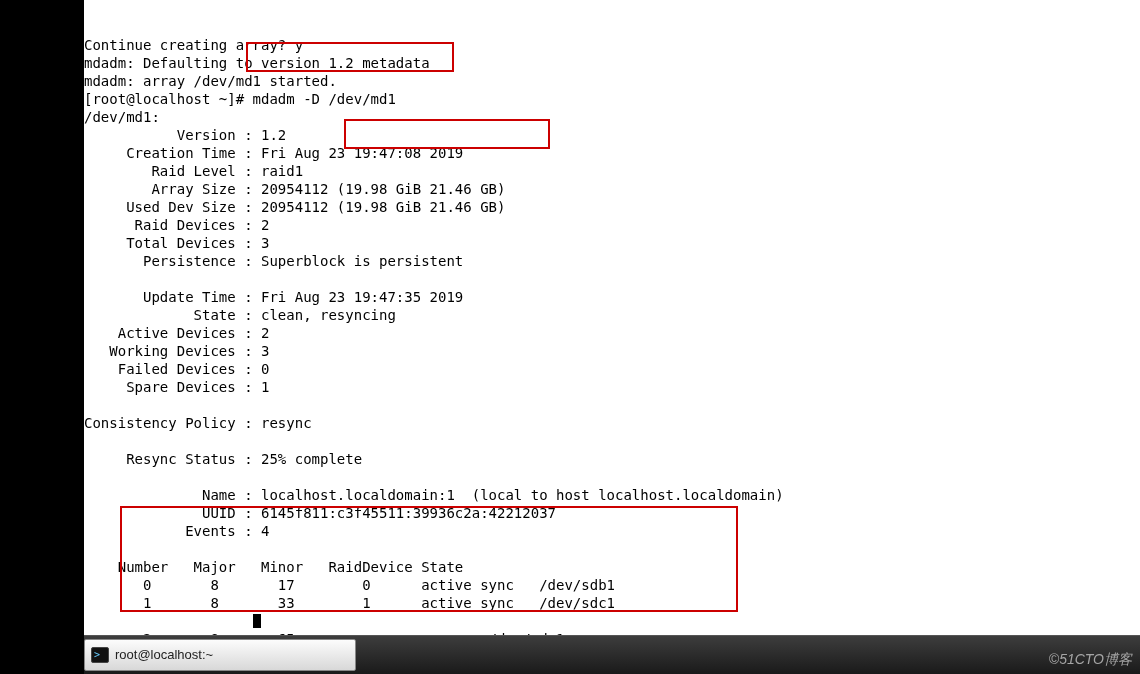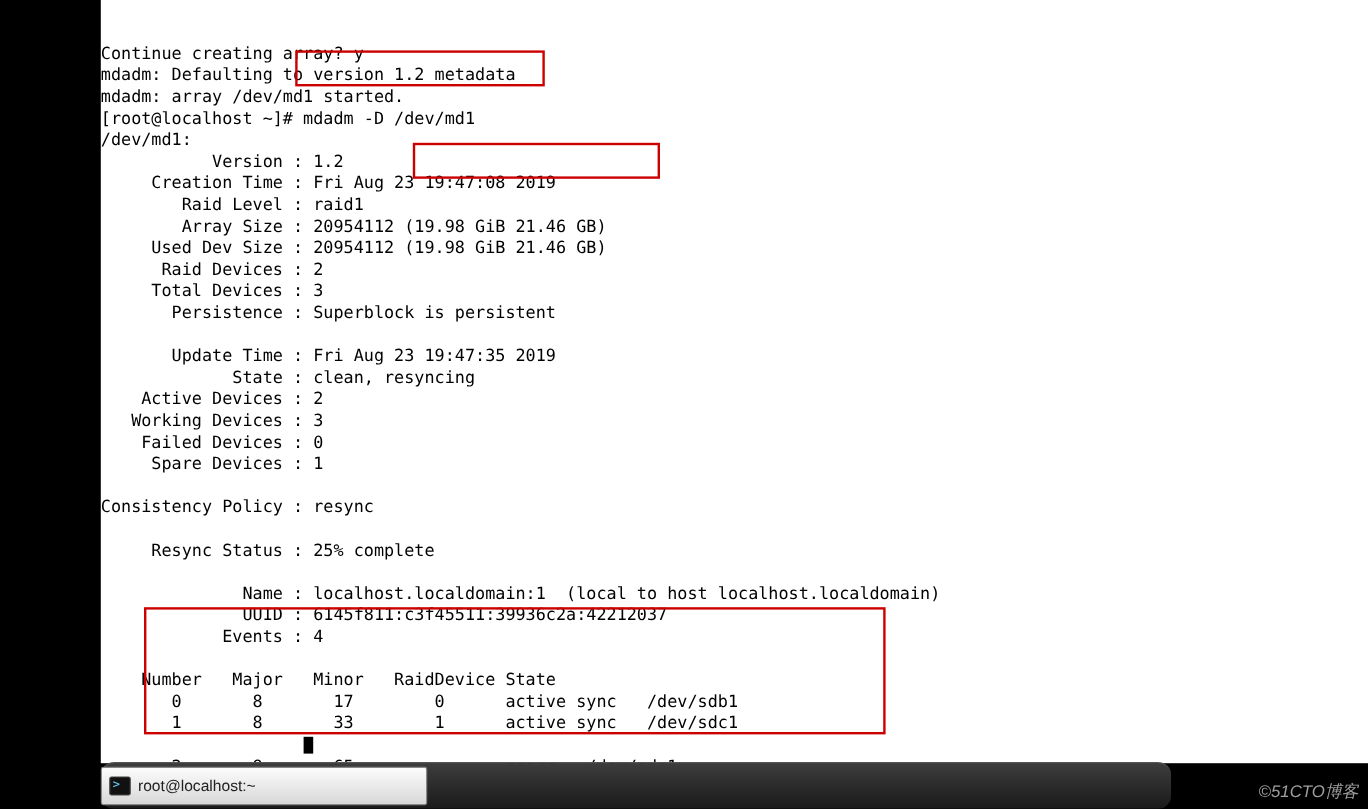--- a/index.html
+++ b/index.html
@@ -13,10 +13,9 @@
     position:absolute;border:2px solid #cc0000;pointer-events:none;
   }
   .taskbar{
-    position:absolute;left:84px;bottom:0;width:892px;height:38px;
+    position:absolute;left:84px;bottom:0;width:1056px;height:38px;
     background:linear-gradient(#3d3d3d,#1a1a1a);
     border-top:1px solid #555;
-    border-radius:11px;
   }
   .task-item{
     position:absolute;left:0;top:3px;height:30px;width:258px;

